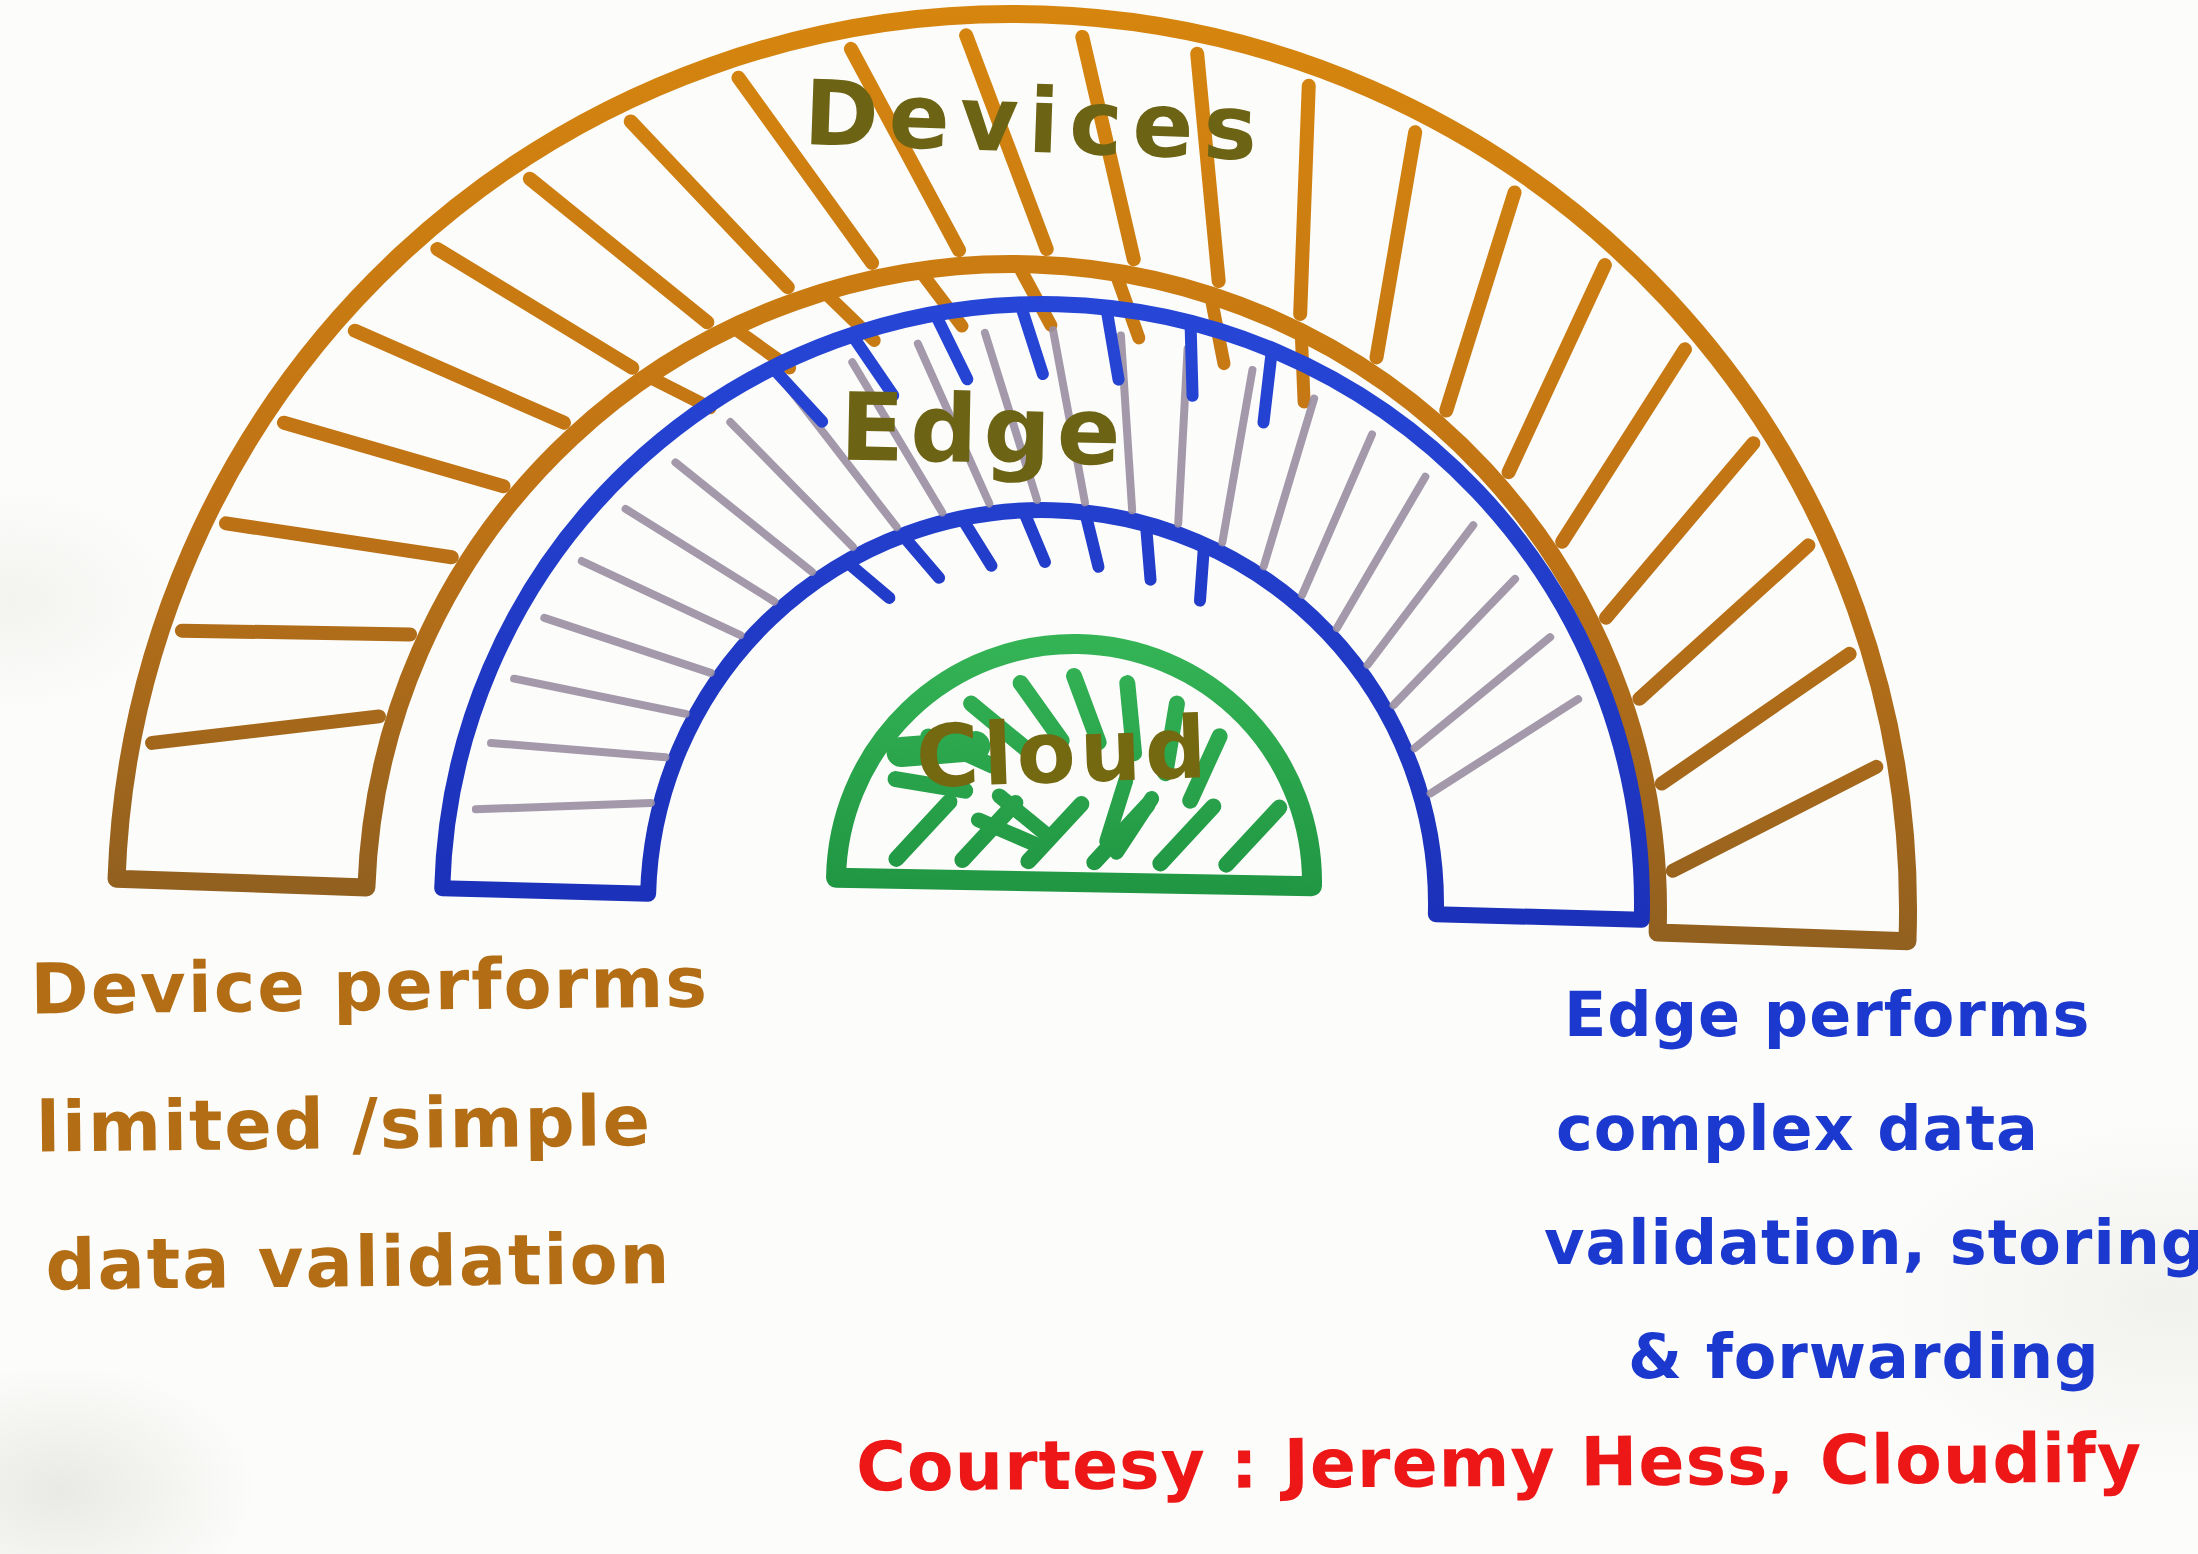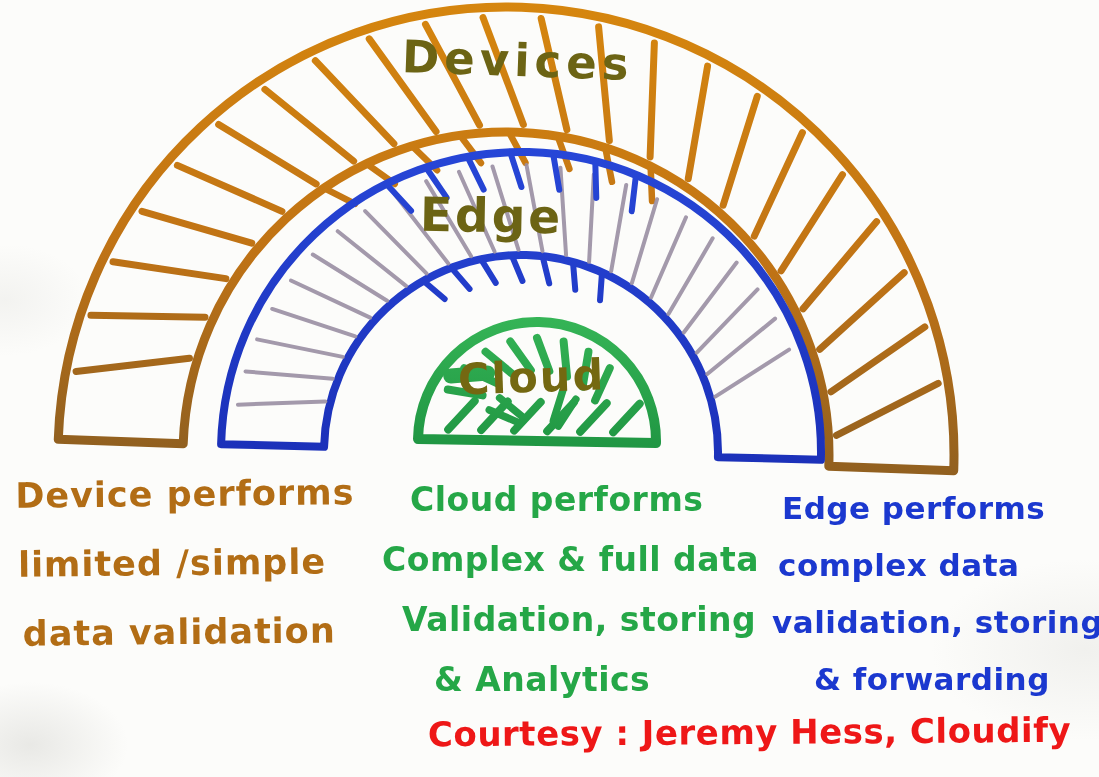--- a/index.html
+++ b/index.html
@@ -165,12 +165,6 @@
     <div class="ln" style="margin-left:6px">data validation</div>
   </div>
 
-  <div class="note" id="cloud-note" style="color: rgb(37, 167, 71);">
-    <div class="ln" style="margin-left:28px">Cloud performs</div>
-    <div class="ln">Complex &amp; full data</div>
-    <div class="ln" style="margin-left:20px">Validation, storing</div>
-    <div class="ln" style="margin-left:52px">&amp; Analytics</div>
-  </div>
 
   <div class="note" id="edge-note" style="color: rgb(27, 56, 207);">
     <div class="ln" style="margin-left:10px">Edge performs</div>

